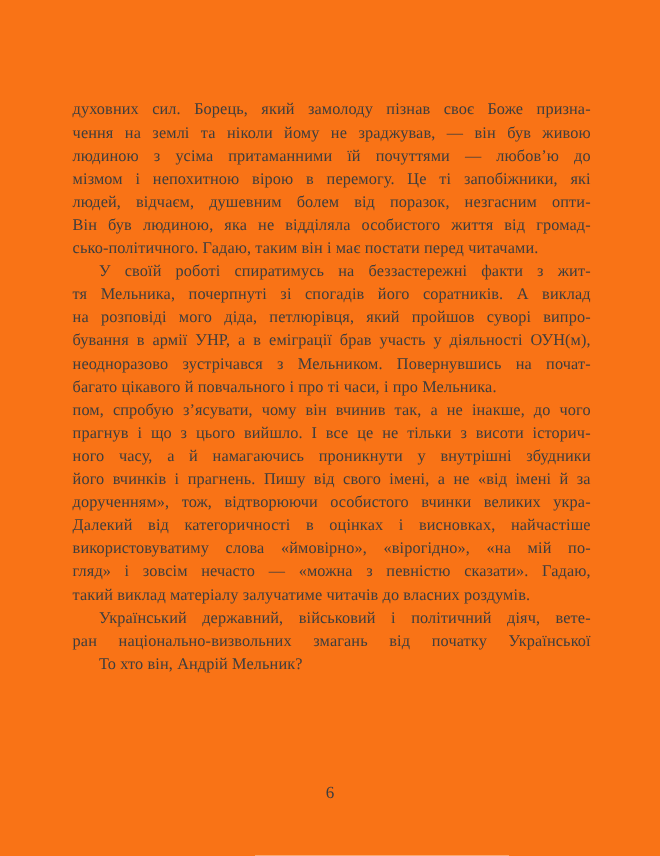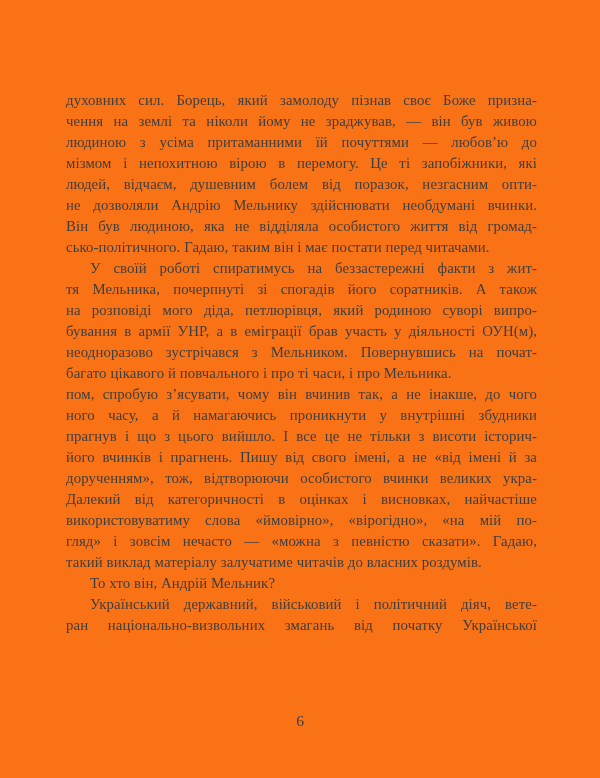--- a/index.html
+++ b/index.html
@@ -64,7 +64,6 @@
         <div class="line">людиною з усіма притаманними їй почуттями — любов’ю до</div>
         <div class="line">мізмом і непохитною вірою в перемогу. Це ті запобіжники, які</div>
         <div class="line">людей, відчаєм, душевним болем від поразок, незгасним опти-</div>
-        <div class="line">не дозволяли Андрію Мельнику здійснювати необдумані вчинки.</div>
         <div class="line">Він був людиною, яка не відділяла особистого життя від громад-</div>
         <div class="line endline">сько-політичного. Гадаю, таким він і має постати перед читачами.</div>
       </div>

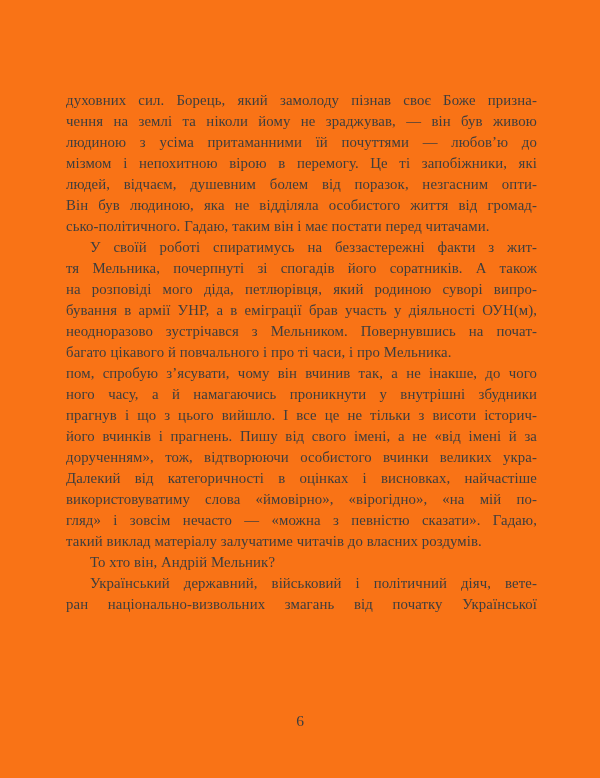--- a/index.html
+++ b/index.html
@@ -69,7 +69,7 @@
       </div>
       <div class="paragraph">
         <div class="line italic indent">У своїй роботі спиратимусь на беззастережні факти з жит-</div>
-        <div class="line italic">тя Мельника, почерпнуті зі спогадів його соратників. А також</div>
+        <div class="line italic">тя Мельника, почерпнуті зі спогадів його соратників. А виклад</div>
         <div class="line italic">на розповіді мого діда, петлюрівця, який родиною суворі випро-</div>
         <div class="line italic">бування в армії УНР, а в еміграції брав участь у діяльності ОУН(м),</div>
         <div class="line italic">неодноразово зустрічався з Мельником. Повернувшись на почат-</div>

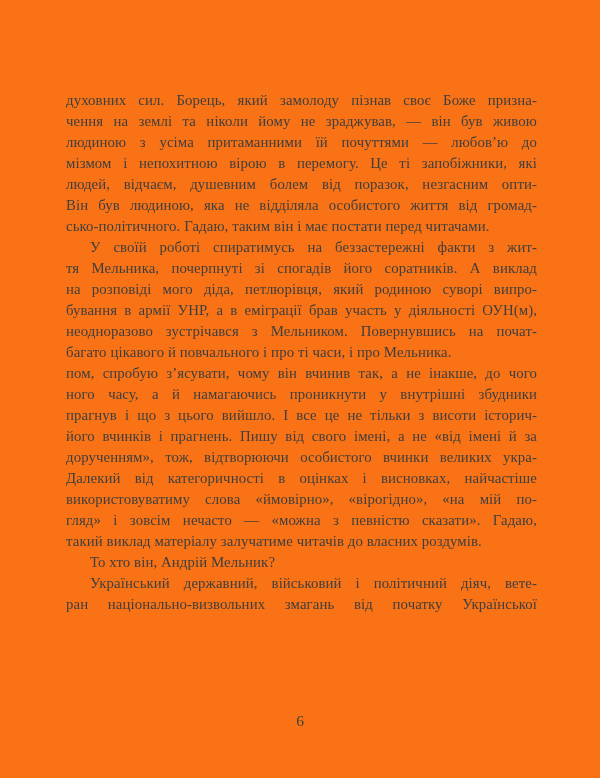--- a/index.html
+++ b/index.html
@@ -70,7 +70,7 @@
       <div class="paragraph">
         <div class="line italic indent">У своїй роботі спиратимусь на беззастережні факти з жит-</div>
         <div class="line italic">тя Мельника, почерпнуті зі спогадів його соратників. А виклад</div>
-        <div class="line italic">на розповіді мого діда, петлюрівця, який родиною суворі випро-</div>
+        <div class="line italic">на розповіді мого діда, петлюрівця, який пройшов суворі випро-</div>
         <div class="line italic">бування в армії УНР, а в еміграції брав участь у діяльності ОУН(м),</div>
         <div class="line italic">неодноразово зустрічався з Мельником. Повернувшись на почат-</div>
         <div class="line italic endline">багато цікавого й повчального і про ті часи, і про Мельника.</div>

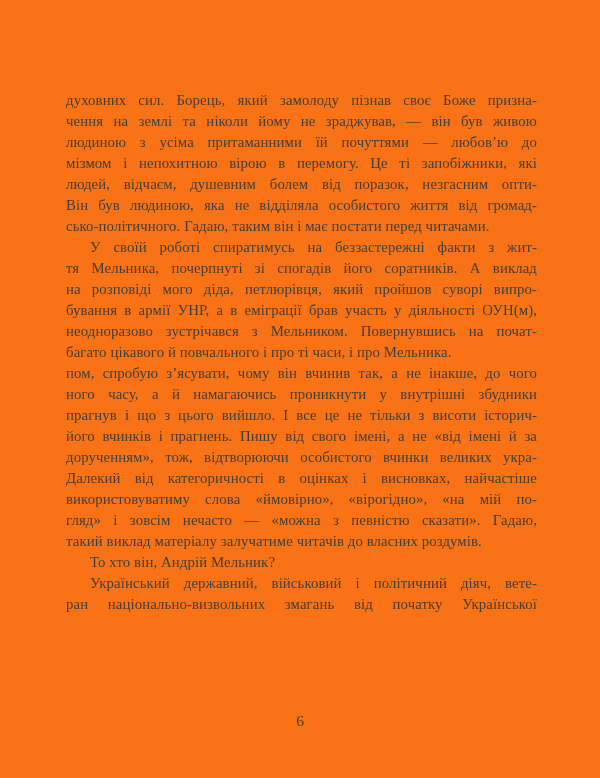--- a/index.html
+++ b/index.html
@@ -77,8 +77,8 @@
       </div>
       <div class="paragraph">
         <div class="line">пом, спробую з’ясувати, чому він вчинив так, а не інакше, до чого</div>
+        <div class="line">прагнув і що з цього вийшло. І все це не тільки з висоти історич-</div>
         <div class="line">ного часу, а й намагаючись проникнути у внутрішні збудники</div>
-        <div class="line">прагнув і що з цього вийшло. І все це не тільки з висоти історич-</div>
         <div class="line">його вчинків і прагнень. Пишу від свого імені, а не «від імені й за</div>
         <div class="line">дорученням», тож, відтворюючи особистого вчинки великих укра-</div>
         <div class="line">Далекий від категоричності в оцінках і висновках, найчастіше</div>

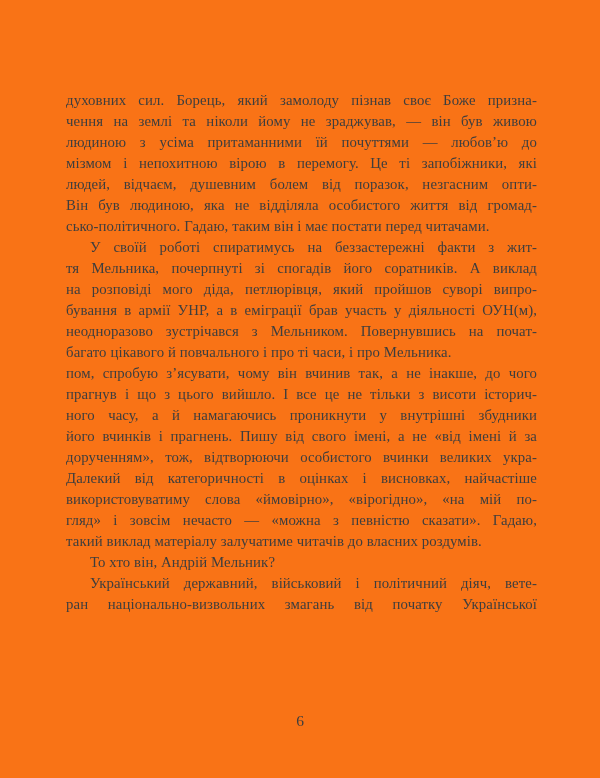--- a/index.html
+++ b/index.html
@@ -87,11 +87,11 @@
         <div class="line endline">такий виклад матеріалу залучатиме читачів до власних роздумів.</div>
       </div>
       <div class="paragraph">
-        <div class="line indent endline">То хто він, Андрій Мельник?</div>
+        <div class="line indent">Український державний, військовий і політичний діяч, вете-</div>
+        <div class="line">ран національно-визвольних змагань від початку Української</div>
       </div>
       <div class="paragraph">
-        <div class="line indent">Український державний, військовий і політичний діяч, вете-</div>
-        <div class="line">ран національно-визвольних змагань від початку Української</div>
+        <div class="line indent endline">То хто він, Андрій Мельник?</div>
       </div>
     </div>
   <div class="folio">6</div>

